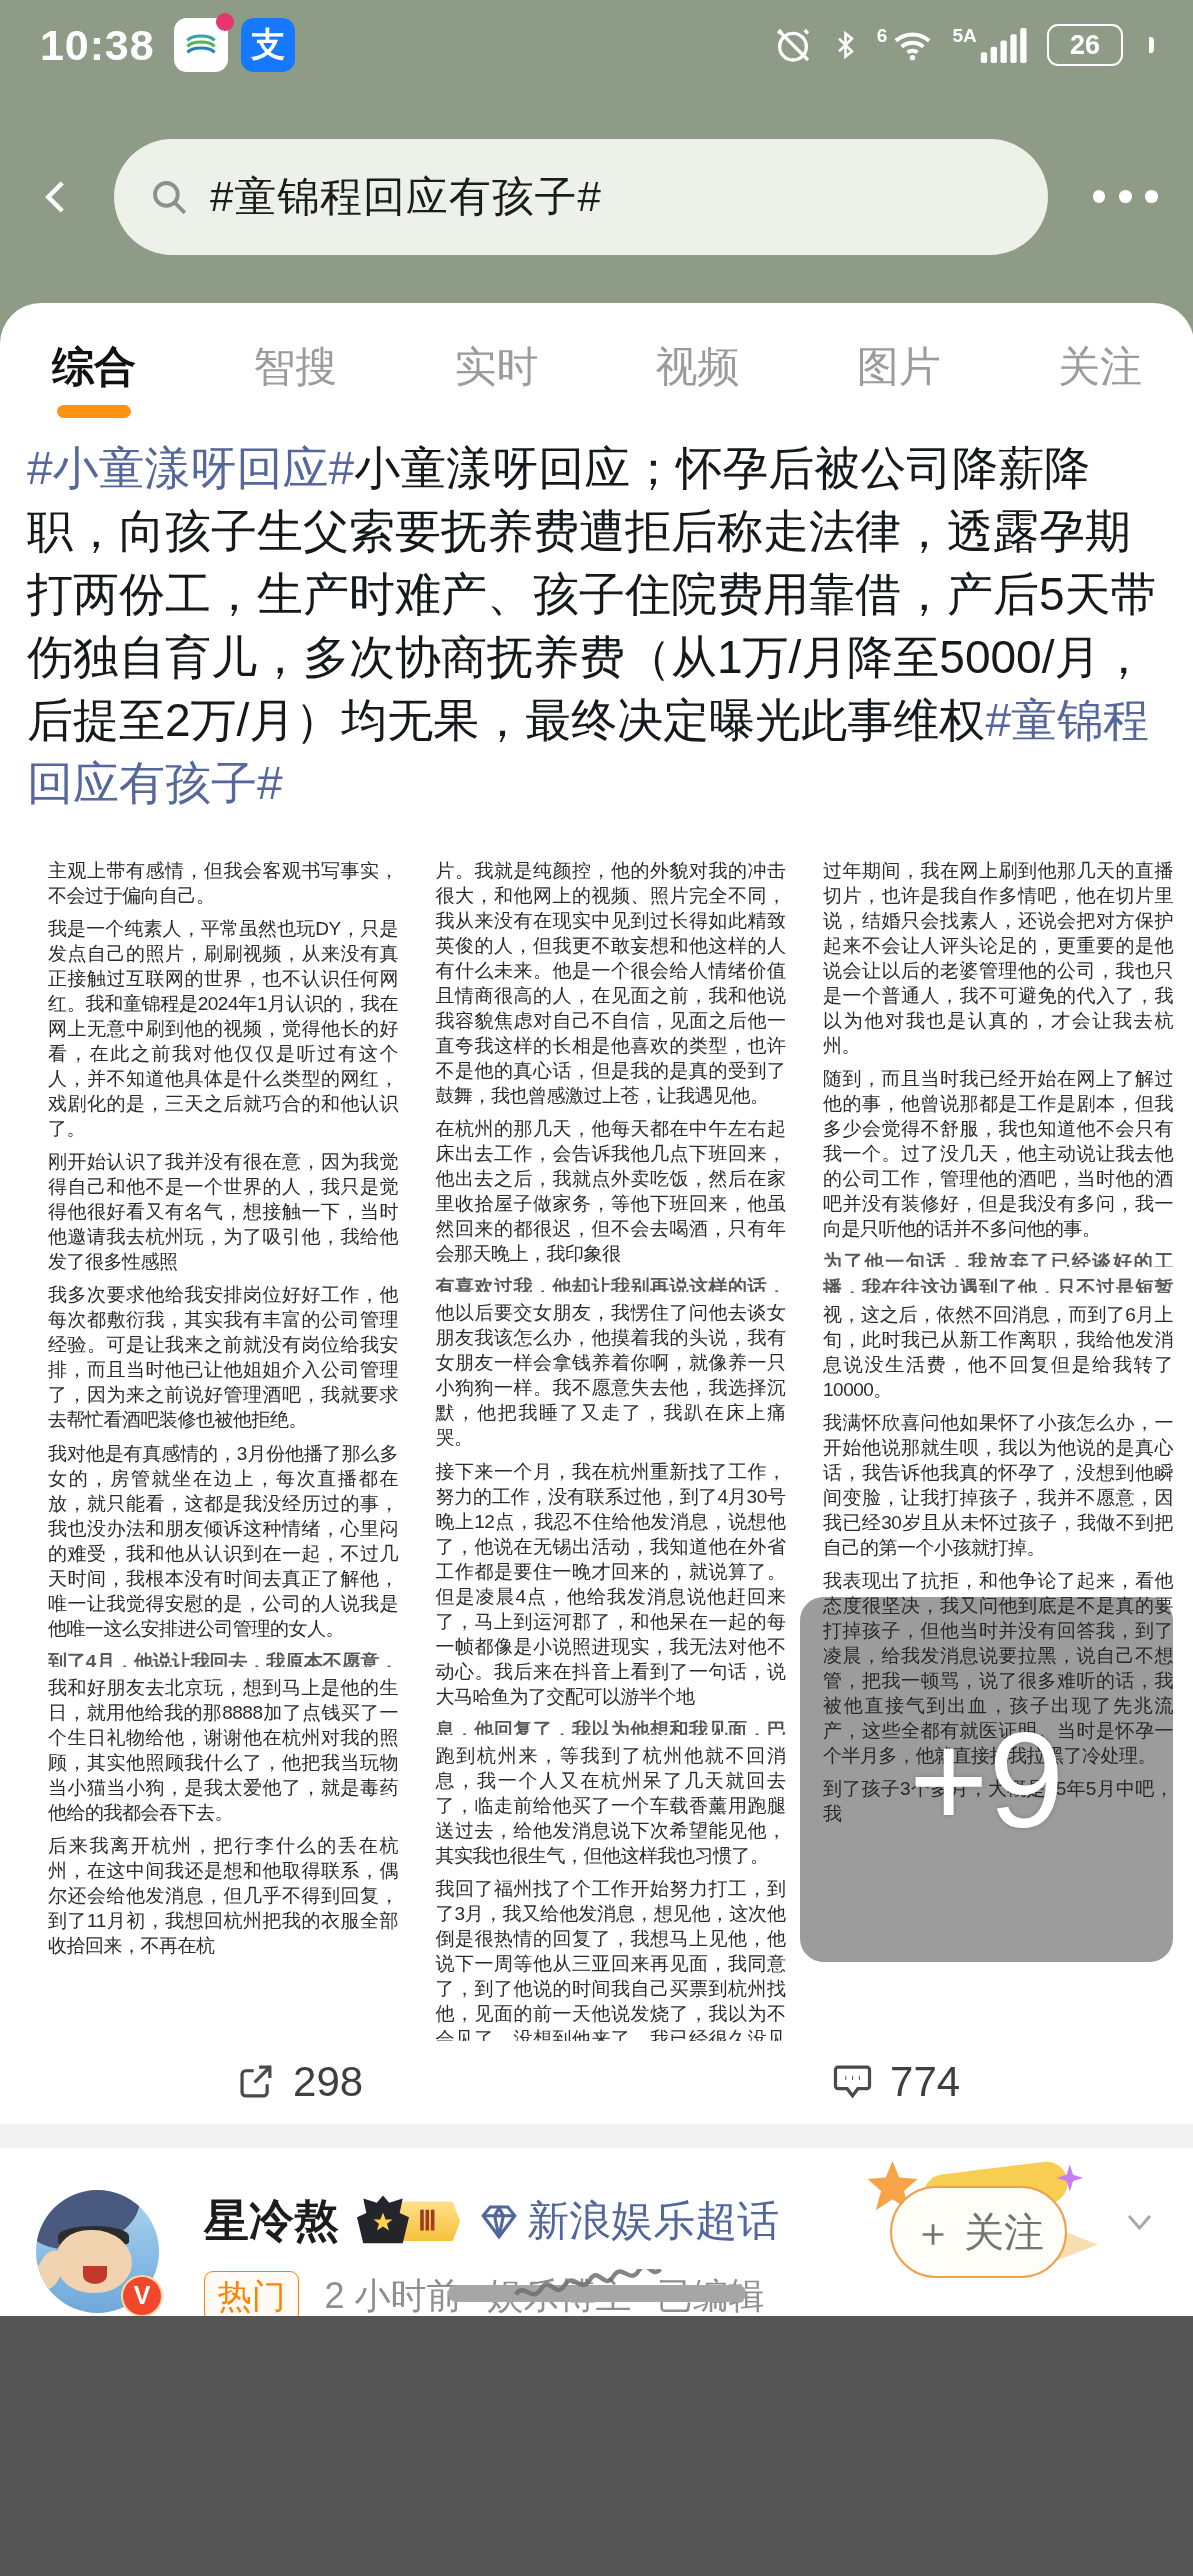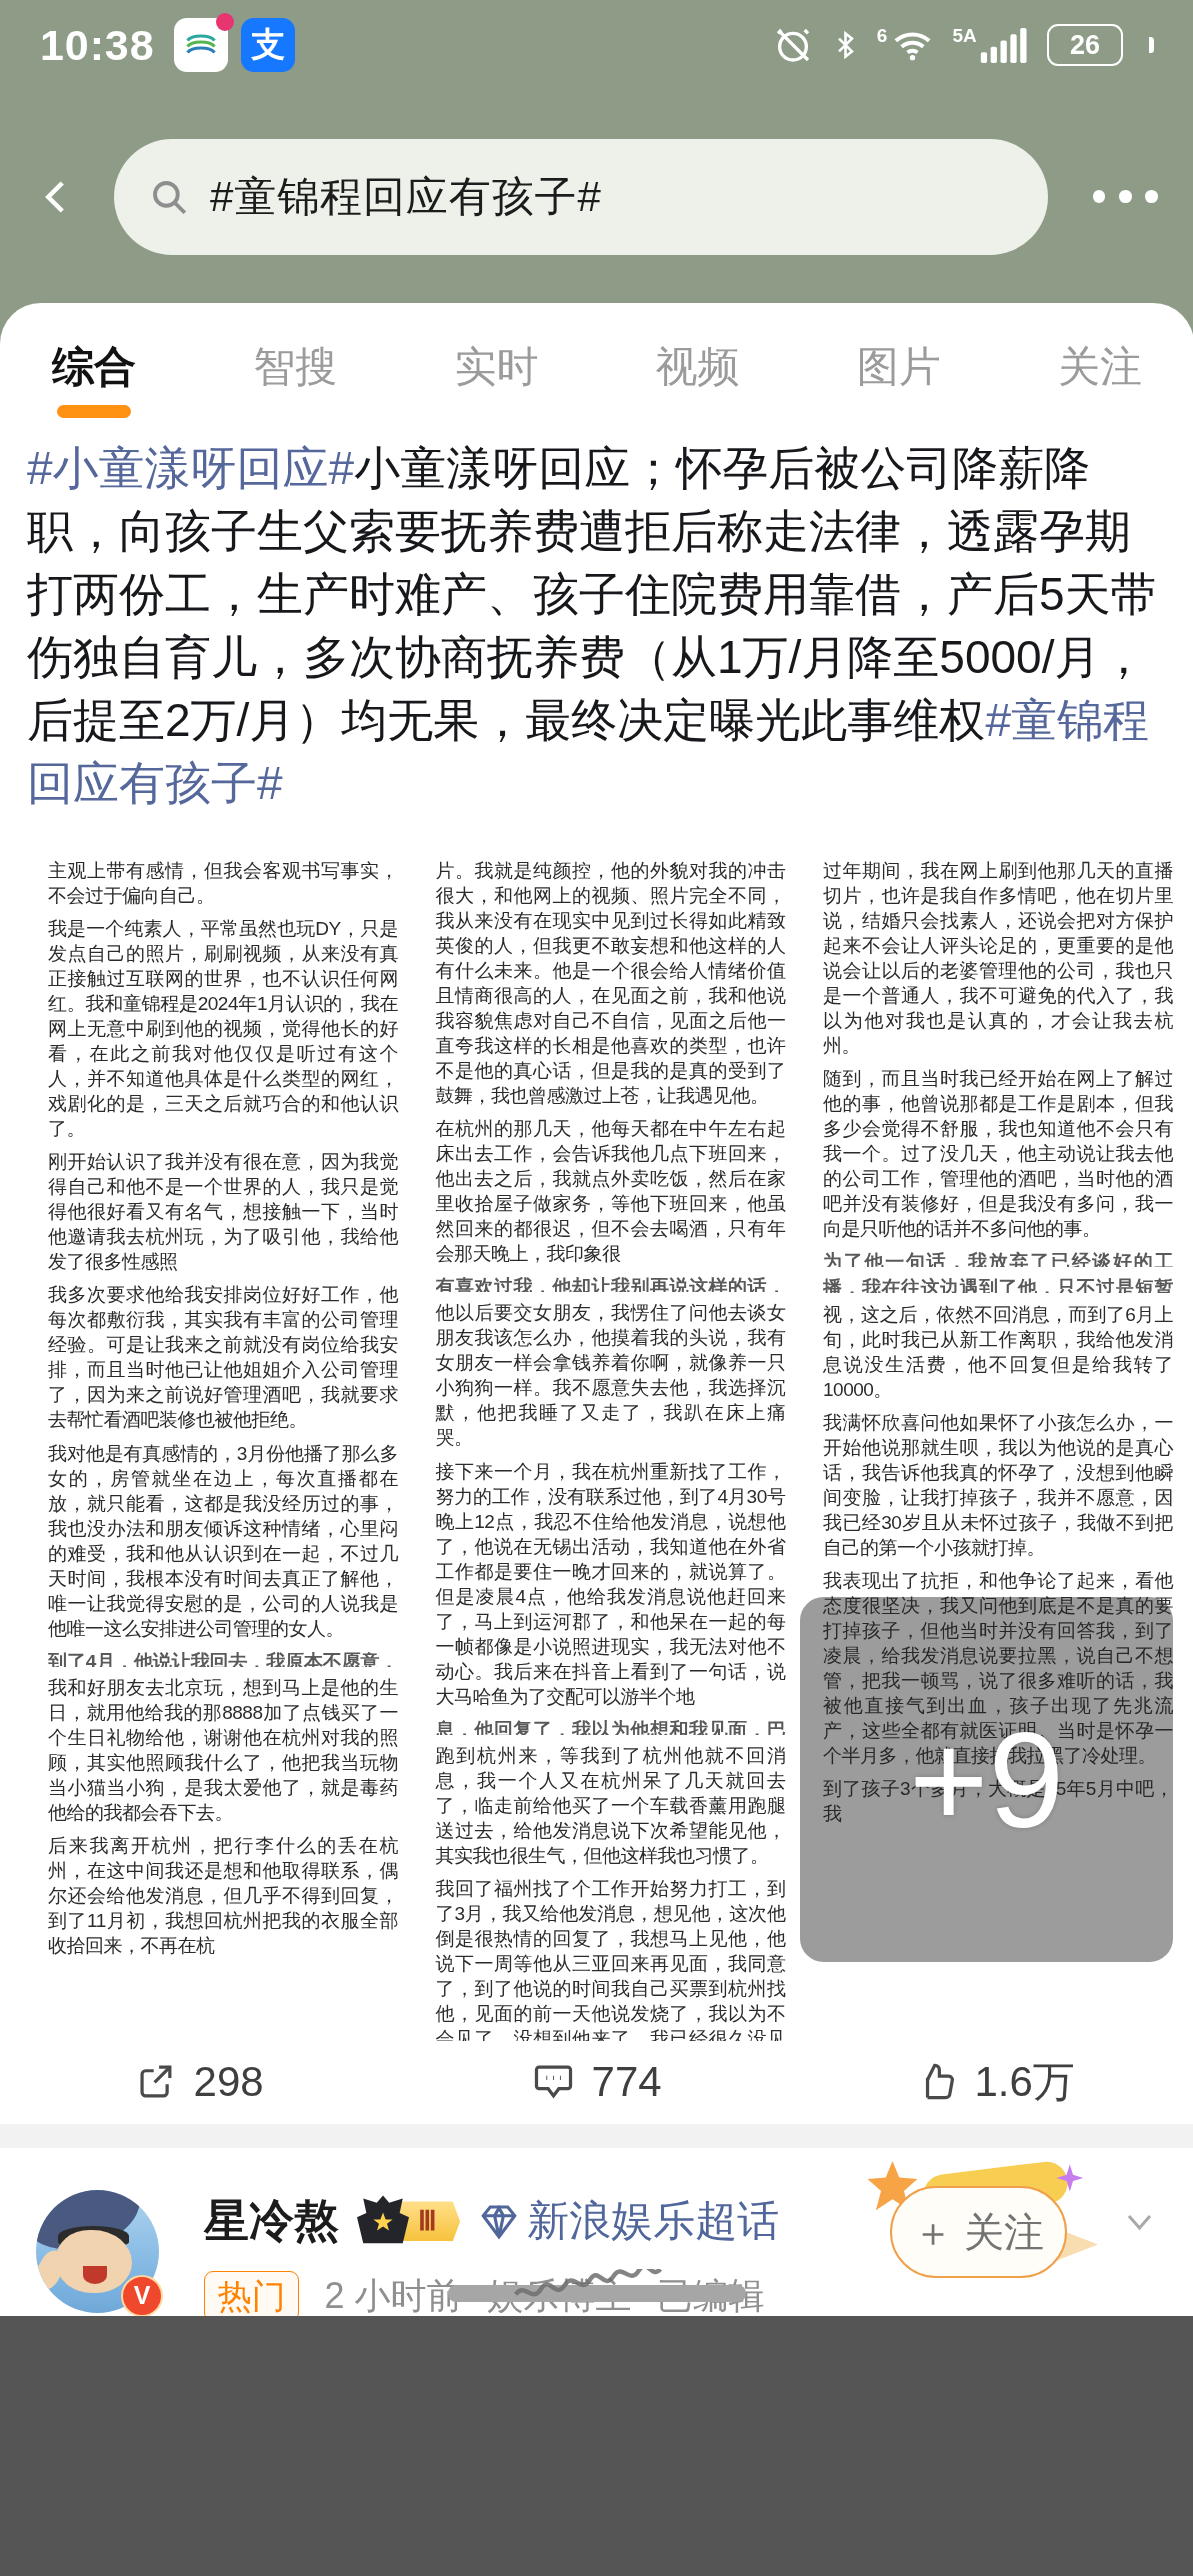--- a/index.html
+++ b/index.html
@@ -233,13 +233,6 @@
           </svg>
         <span>774</span>
       </div>
-      <div class="eng-item">
-        <svg width="43" height="43" viewBox="0 0 24 24" fill="none" stroke-width="1.8">
-            <path d="M7 10v11"></path>
-            <path d="M7 11l4-8c1.6 0 2.6 1.1 2.6 2.6V9h5.2a2 2 0 0 1 2 2.4l-1.3 7.2a2.4 2.4 0 0 1-2.4 2.4H7"></path>
-          </svg>
-        <span>1.6万</span>
-      </div>
     </div>
 
     <div class="divider"></div>

